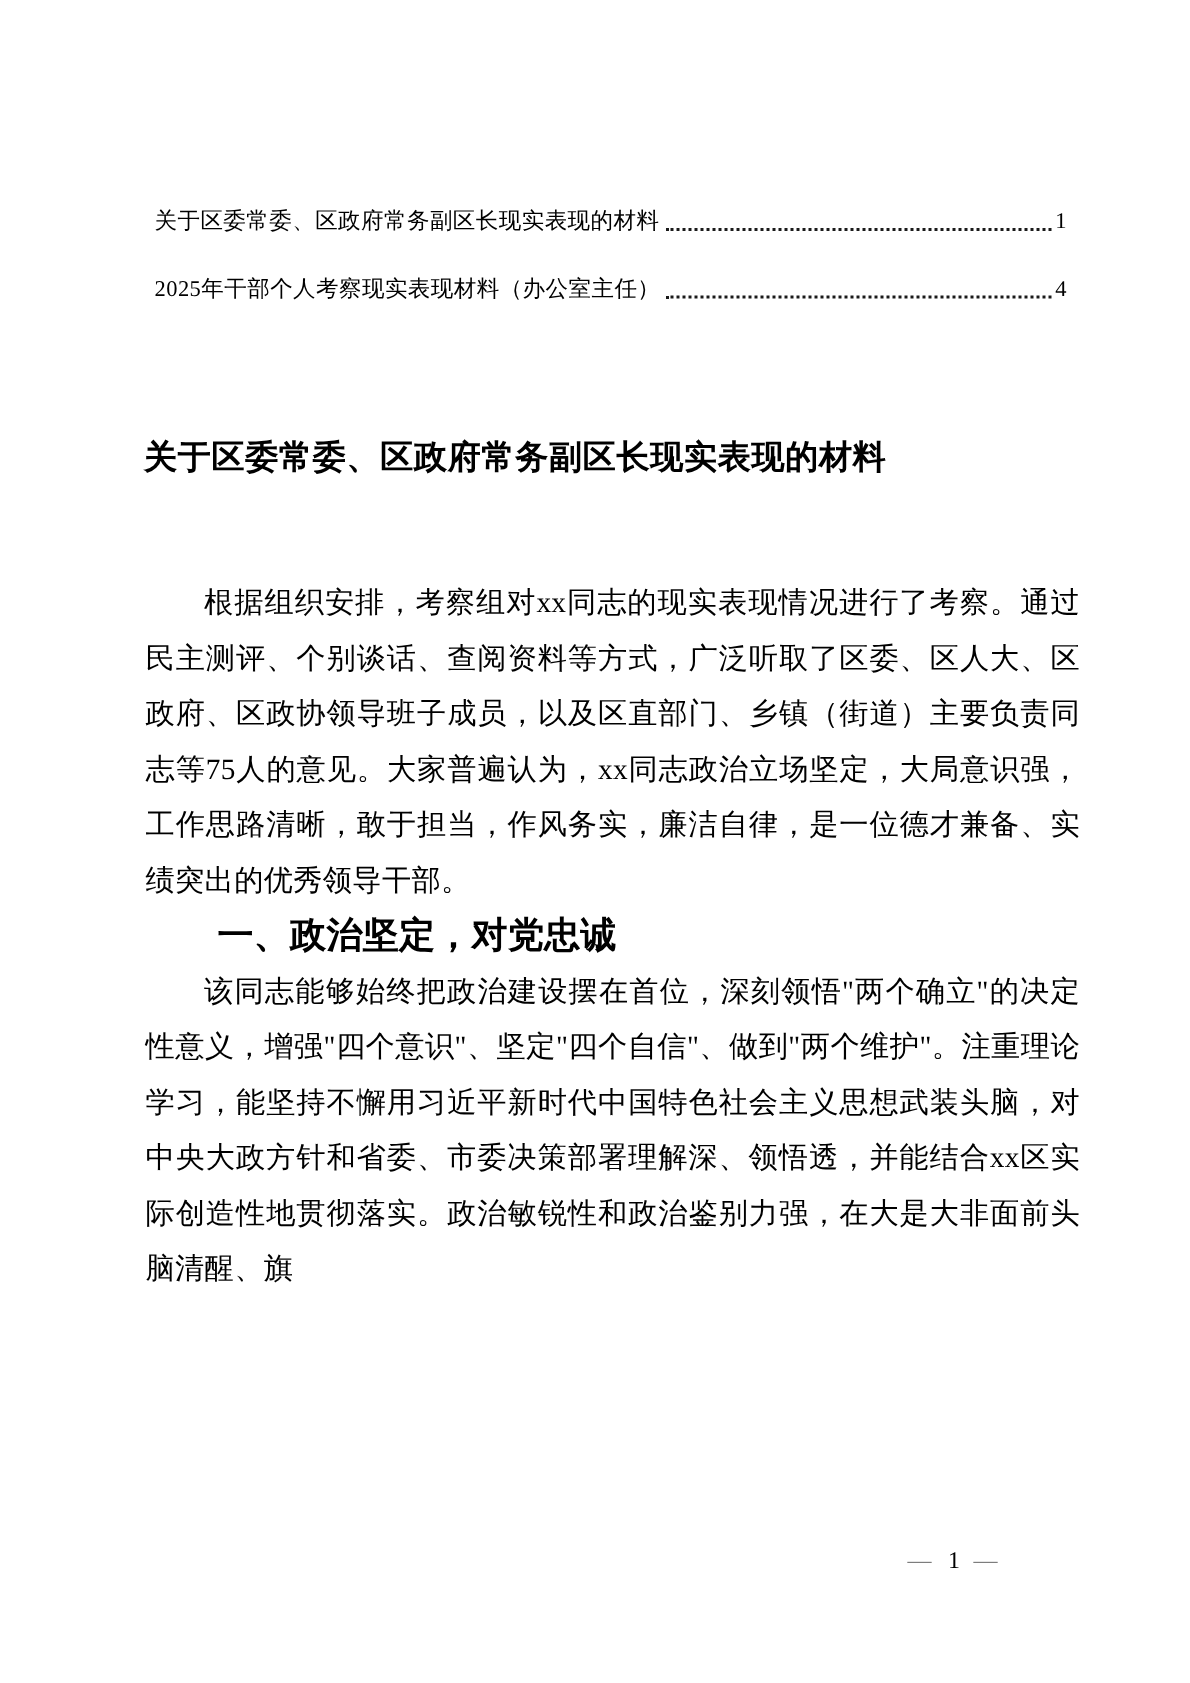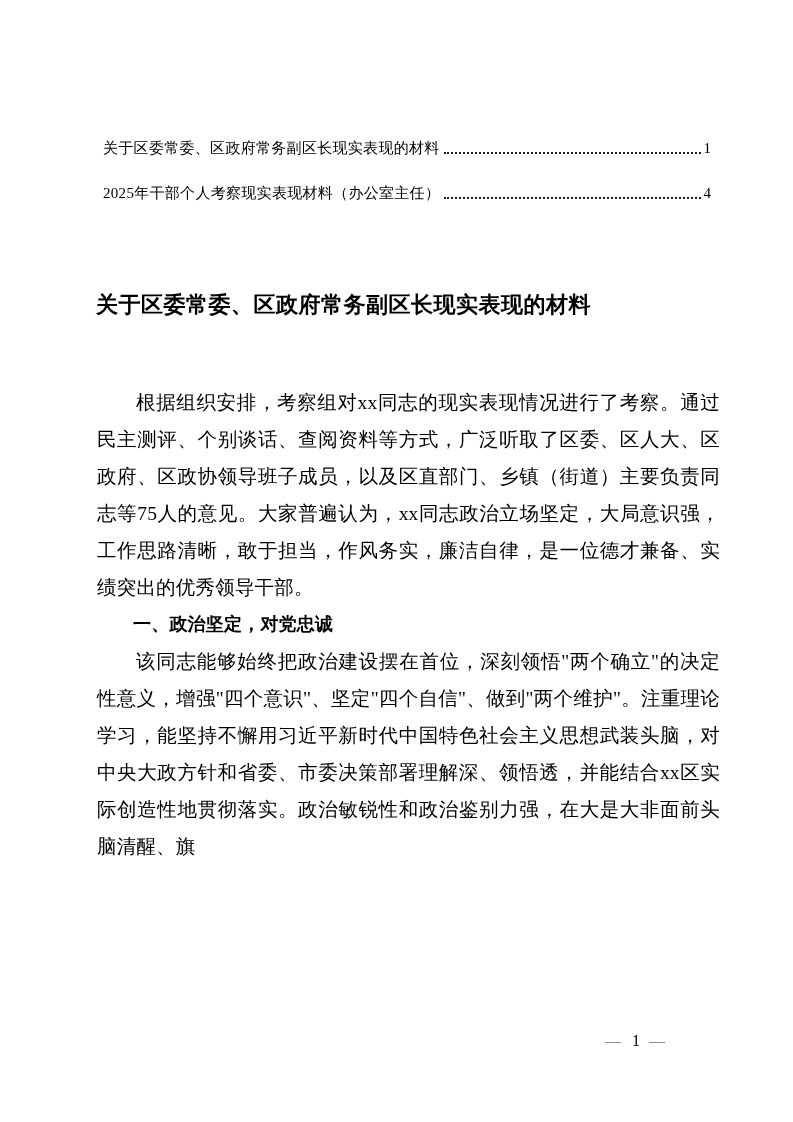--- a/index.html
+++ b/index.html
@@ -79,7 +79,7 @@
   .doc-body h2.section-heading {
     margin: 0;
     text-indent: 2em;
-    font-size: 18px;
+    font-size: 24px;
     line-height: 37px;
     font-weight: 700;
     font-family: Liberation Serif, serif;

